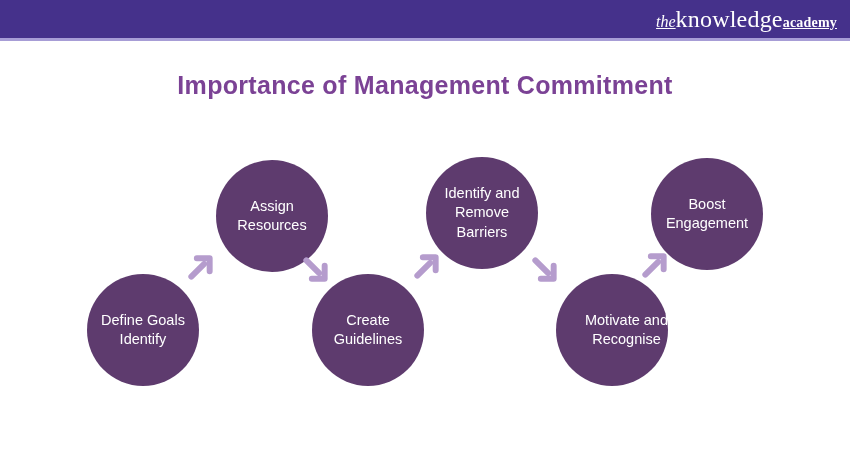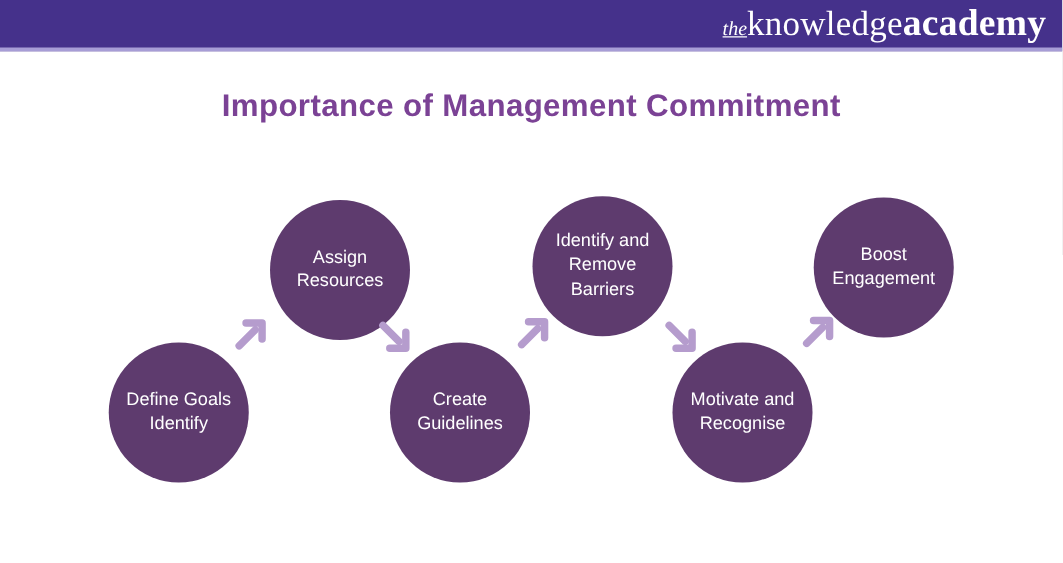--- a/index.html
+++ b/index.html
@@ -22,7 +22,7 @@
     font-family:"Liberation Serif","DejaVu Serif",serif;
   }
   .logo .logo-the{font-style:italic;font-size:16px;font-weight:400;text-decoration:underline;}
-  .logo .logo-knowledge{font-size:28px;font-weight:400;letter-spacing:.2px;}
+  .logo .logo-knowledge{font-size:24px;font-weight:400;letter-spacing:.2px;}
   .logo .logo-academy{font-size:30px;font-weight:700;letter-spacing:.2px;}
   
   .title{

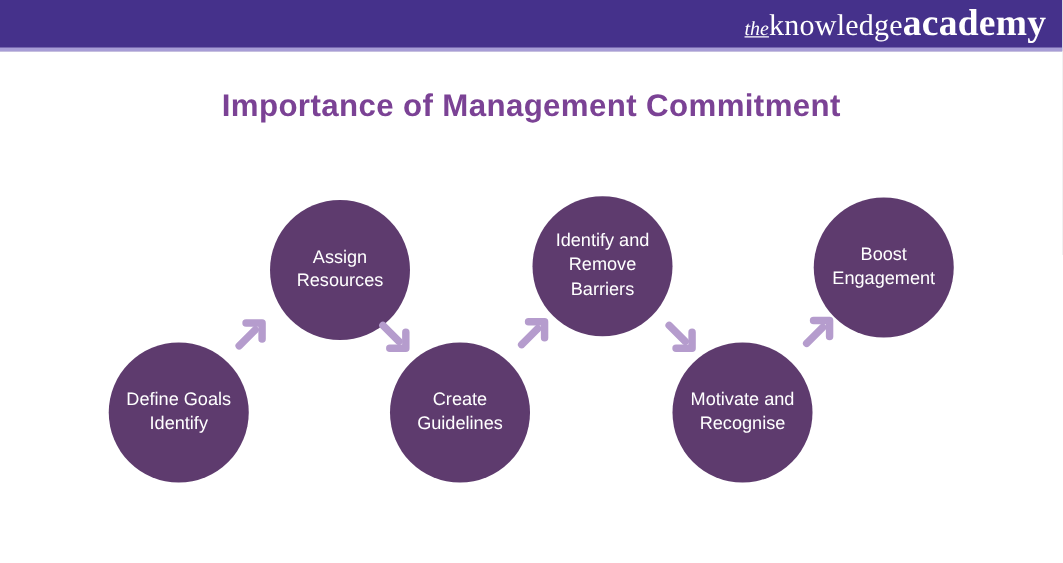--- a/index.html
+++ b/index.html
@@ -23,7 +23,7 @@
   }
   .logo .logo-the{font-style:italic;font-size:16px;font-weight:400;text-decoration:underline;}
   .logo .logo-knowledge{font-size:24px;font-weight:400;letter-spacing:.2px;}
-  .logo .logo-academy{font-size:30px;font-weight:700;letter-spacing:.2px;}
+  .logo .logo-academy{font-size:14px;font-weight:700;letter-spacing:.2px;text-decoration:underline;}
   
   .title{
     position:absolute;left:0;top:71px;width:100%;margin:0;

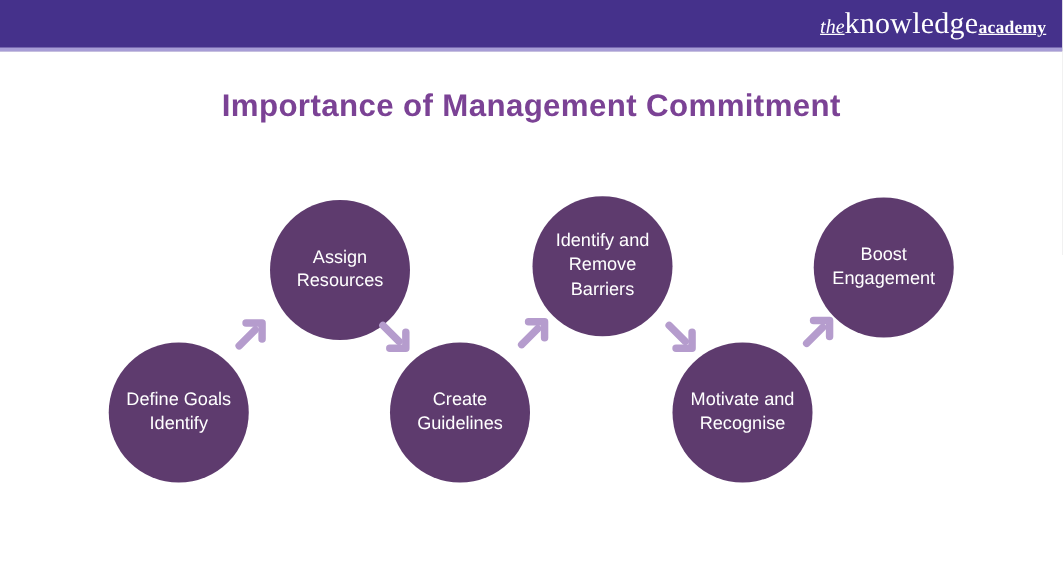--- a/index.html
+++ b/index.html
@@ -44,7 +44,7 @@
   .c2{left:216px;top:160px;}
   .c3{left:312px;top:274px;text-align:center;}
   .c4{left:426px;top:157px;}
-  .c5{left:538px;top:274px;}
+  .c5{left:556px;top:274px;justify-content:flex-end;}
   .c6{left:651px;top:158px;}
   
   .arrow{position:absolute;width:33px;height:33px;}

